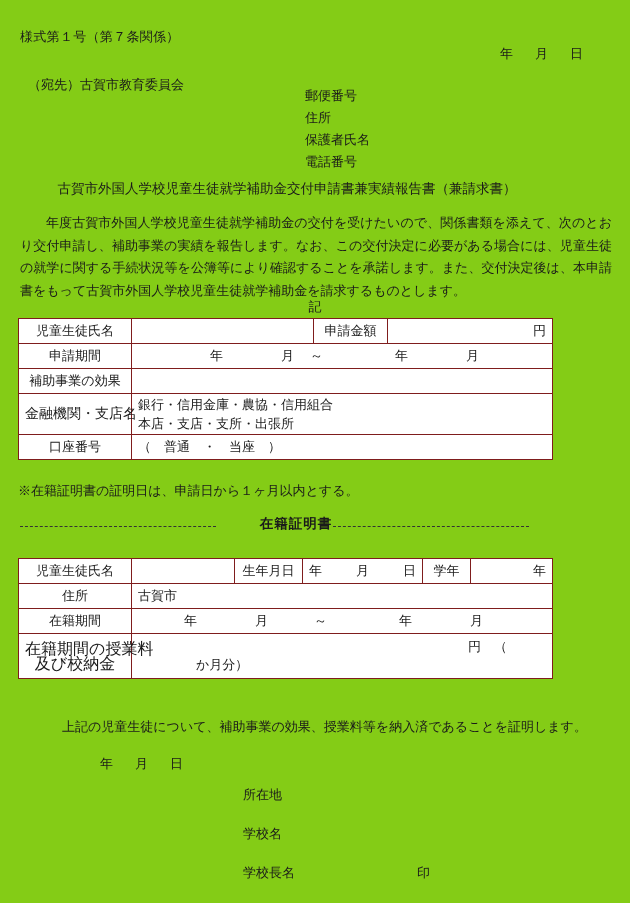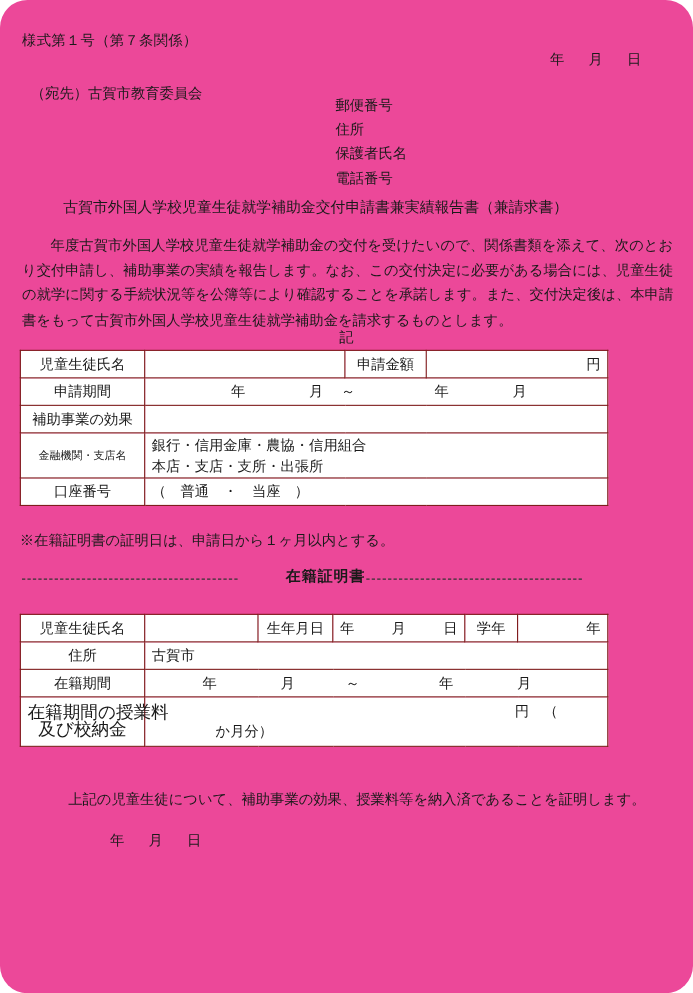--- a/index.html
+++ b/index.html
@@ -15,9 +15,8 @@
     position: relative;
     width: 630px;
     height: 903px;
-    background: #ec4899;
+    background: #84cc16;
     overflow: hidden;
-    border-radius: 25px;
   }
   .abs { position: absolute; }
 

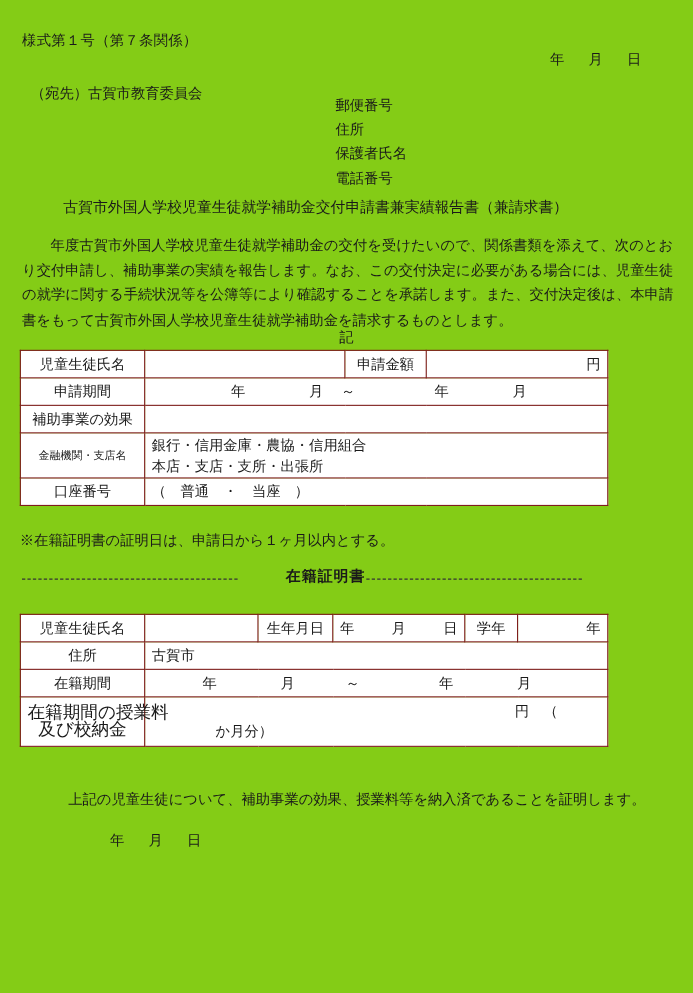--- a/index.html
+++ b/index.html
@@ -89,7 +89,7 @@
     text-align: center;
     white-space: nowrap;
   }
-  .lbl-sm { font-size: 10px; letter-spacing: 0px; }
+  .lbl-sm { font-size: 14px; letter-spacing: 0px; }
   .lbl-two { line-height: 15px; font-size: 16px; }
   .cell-right { text-align: right; }
   .cell-center { }

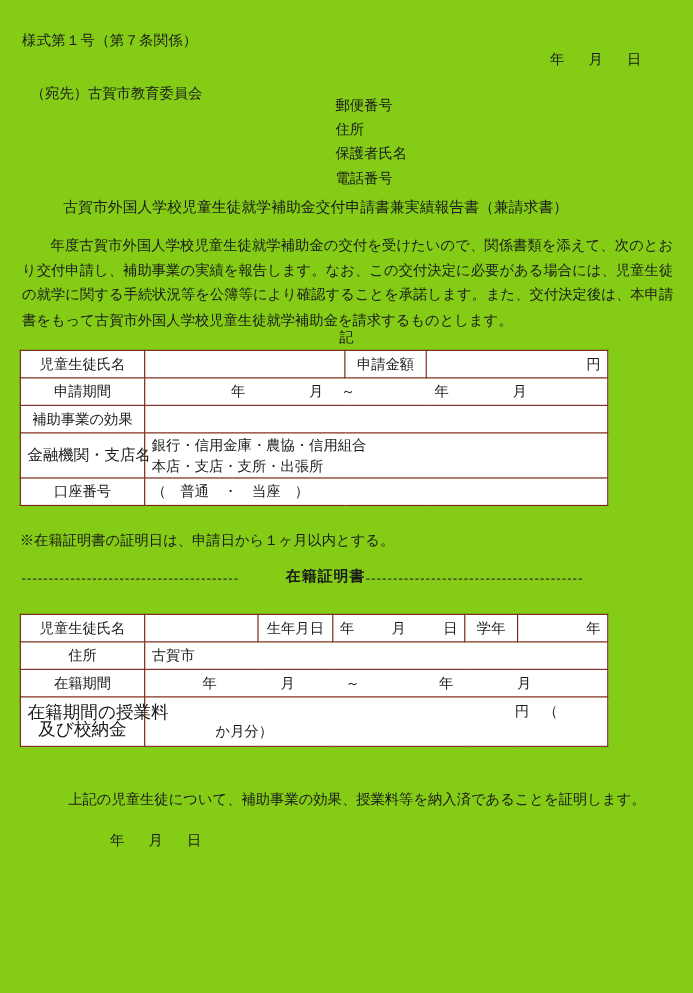--- a/index.html
+++ b/index.html
@@ -272,6 +272,11 @@
     <span>年</span><span class="sp"></span><span>月</span><span class="sp"></span><span>日</span>
   </div>
 
+  <div class="abs school-block">
+    <div>所在地</div>
+    <div>学校名</div>
+    <div><span>学校長名</span><span class="seal">印</span></div>
+  </div>
 
 </div>
 

